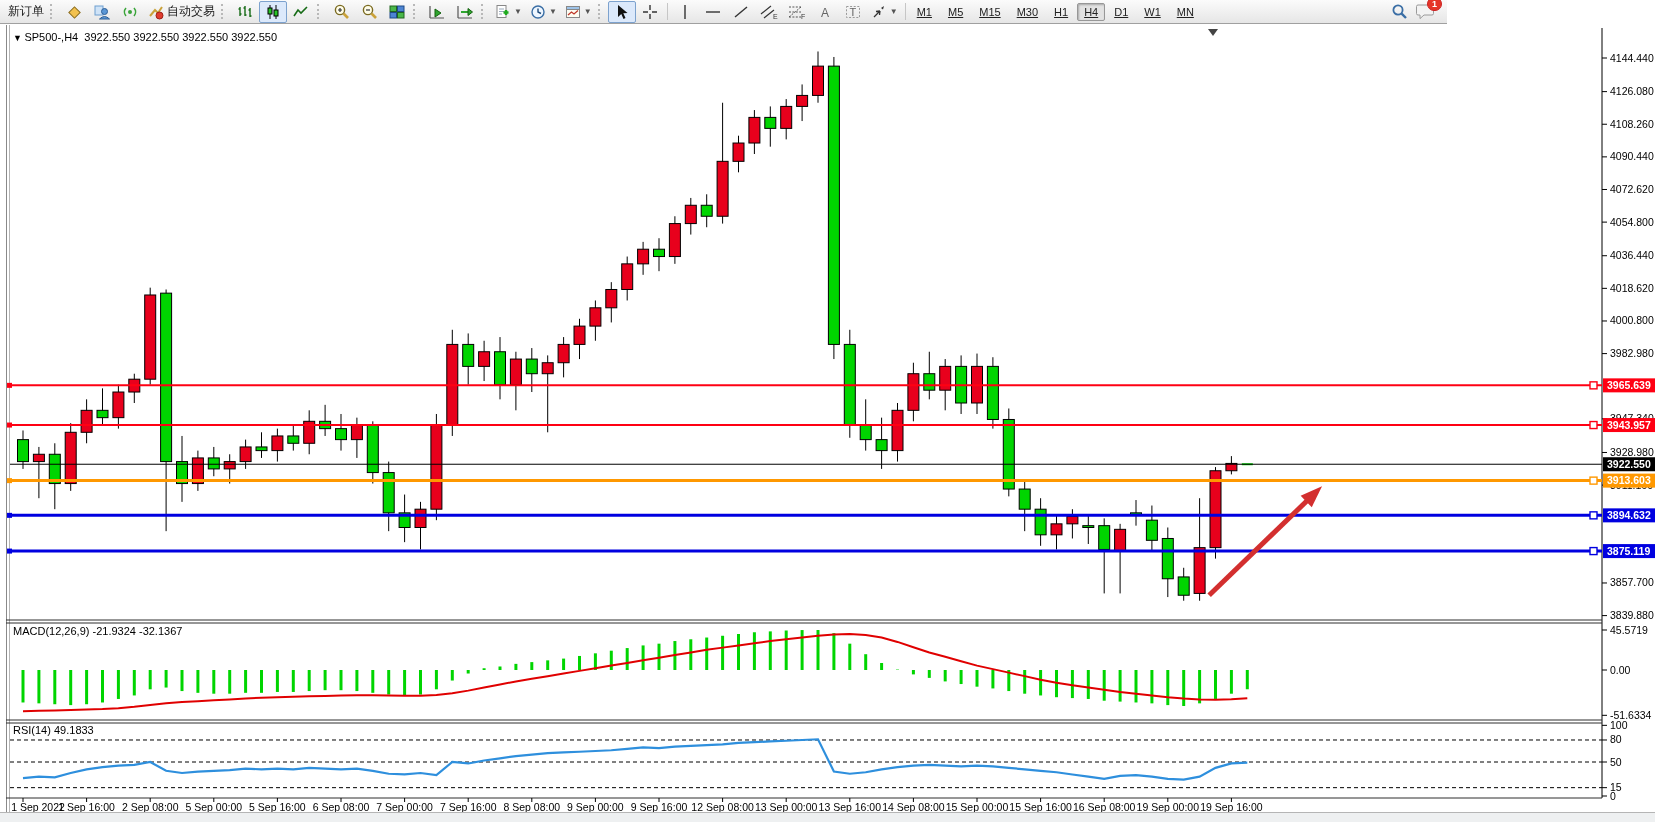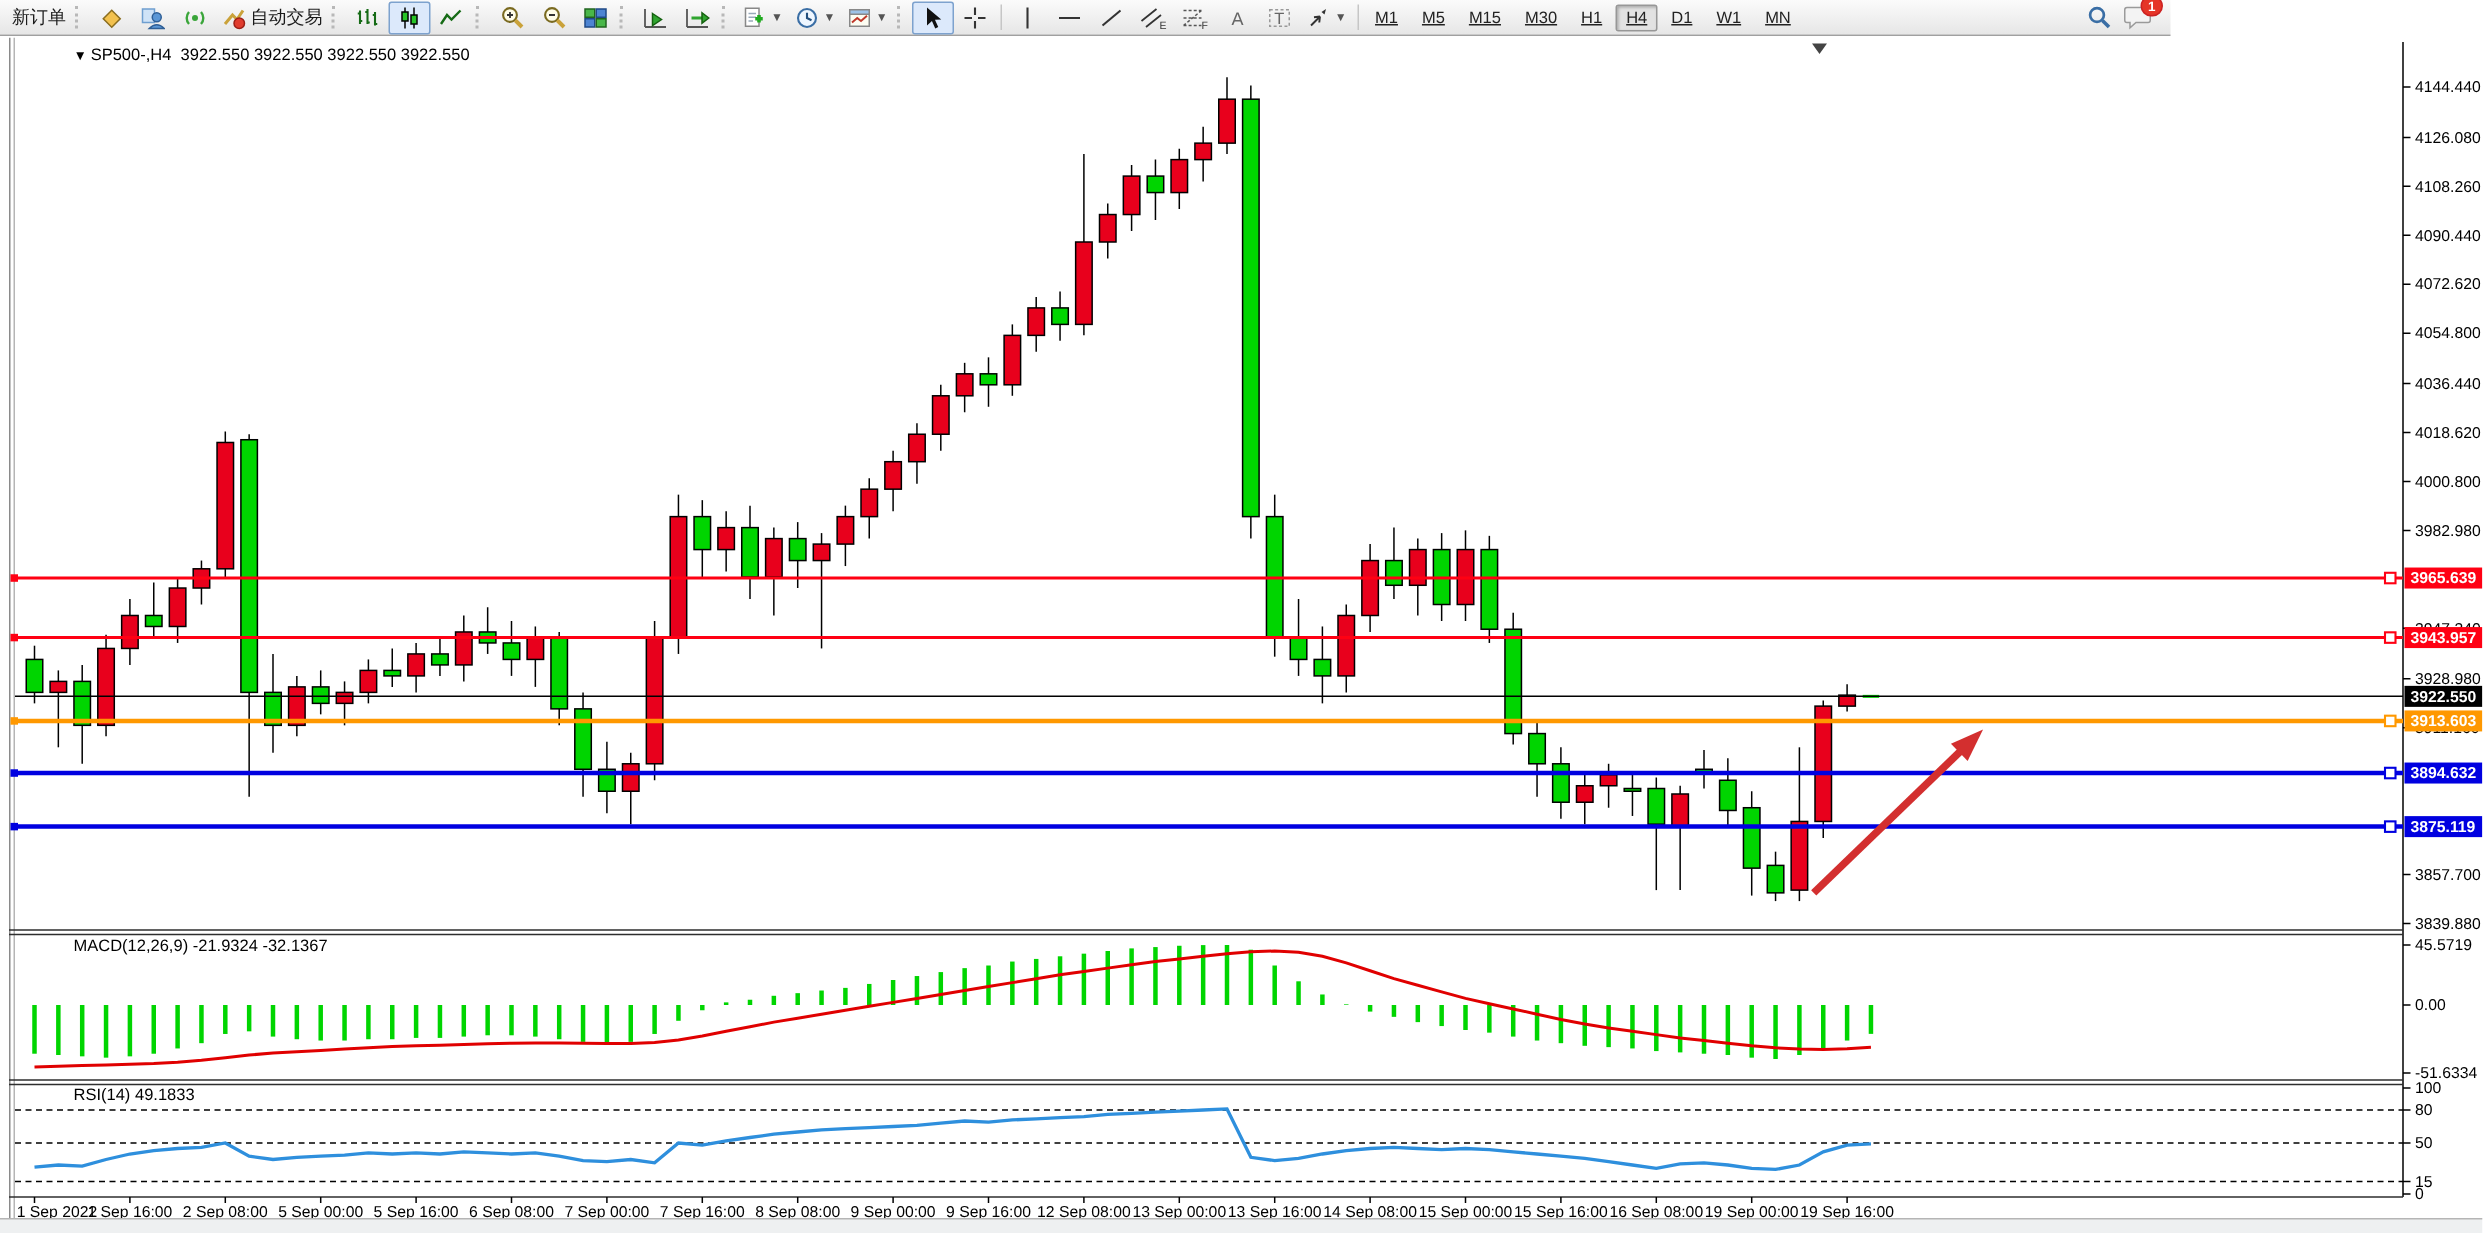--- a/index.html
+++ b/index.html
@@ -25,7 +25,7 @@
   .chart-area{position:absolute;left:0;top:25px;width:1655px;height:787px;background:#fff;}
   #chart-svg{position:absolute;left:0;top:0;}
   svg text{font-family:"Liberation Sans",sans-serif;}
-  .overlay-label{position:absolute;font-size:11px;color:#000;z-index:3;white-space:pre;margin-left:36px;}
+  .overlay-label{position:absolute;font-size:11px;color:#000;z-index:3;white-space:pre;}
   .bottom-strip{position:absolute;left:0;top:812px;width:1655px;height:10px;background:#eef0f1;border-top:1px solid #b5b5b5;}
   .ico{display:block;}
 </style>

